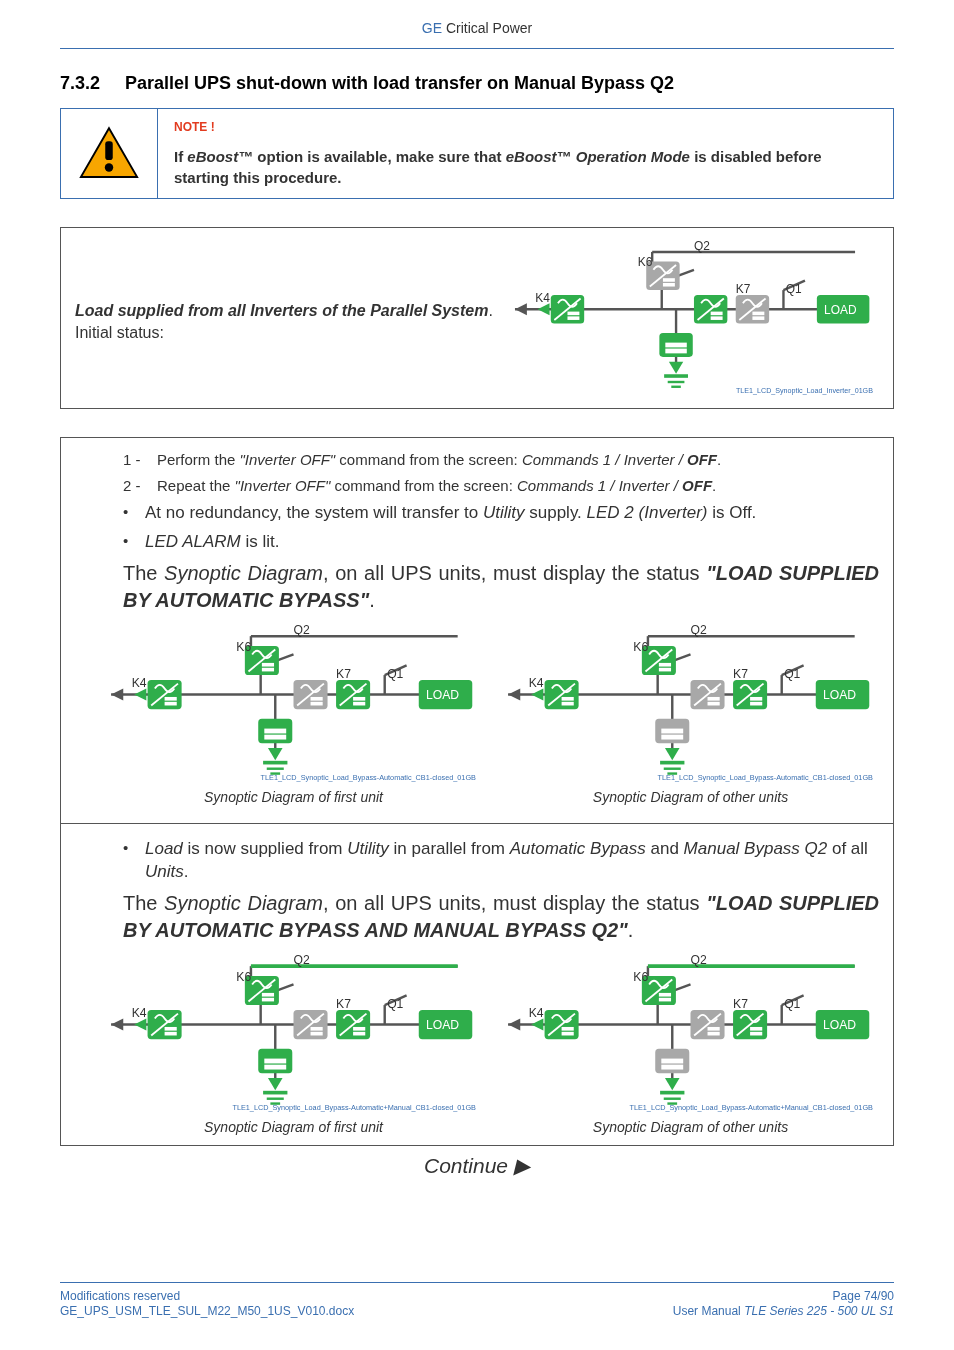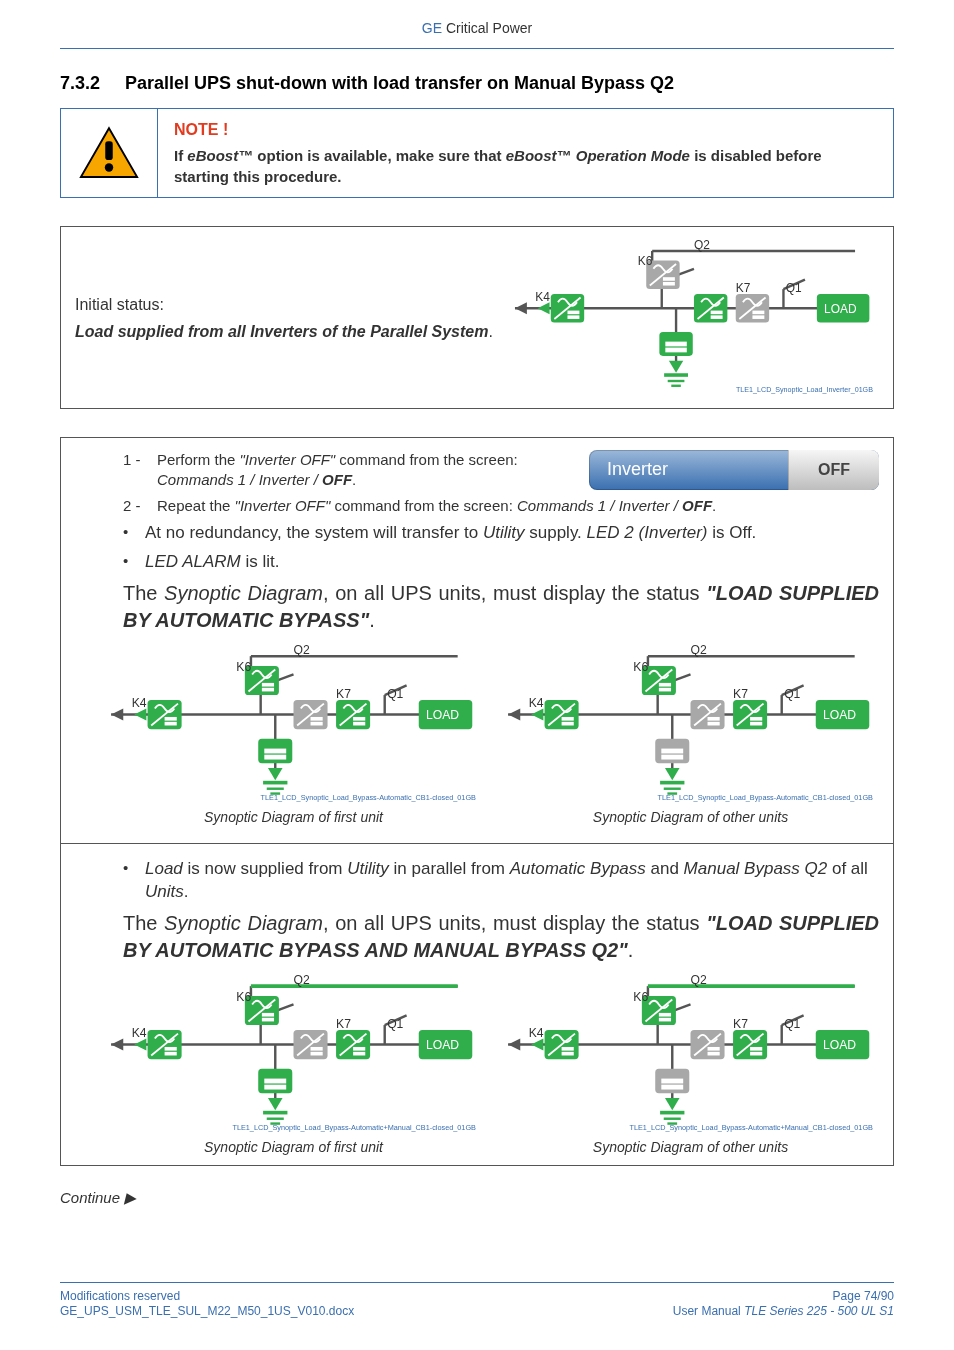--- a/index.html
+++ b/index.html
@@ -45,7 +45,7 @@
     flex:1;
     line-height:1.4;
   }
-  .note-title { color: #e23b1f; font-weight: bold; font-size:16px; margin-bottom:4px; }
+  .note-title { color: #e23b1f; font-weight: bold; font-size:12px; margin-bottom:10px; }
   .warning-svg { width:60px; height:55px; }
   .panel {
     border: 1px solid #555;

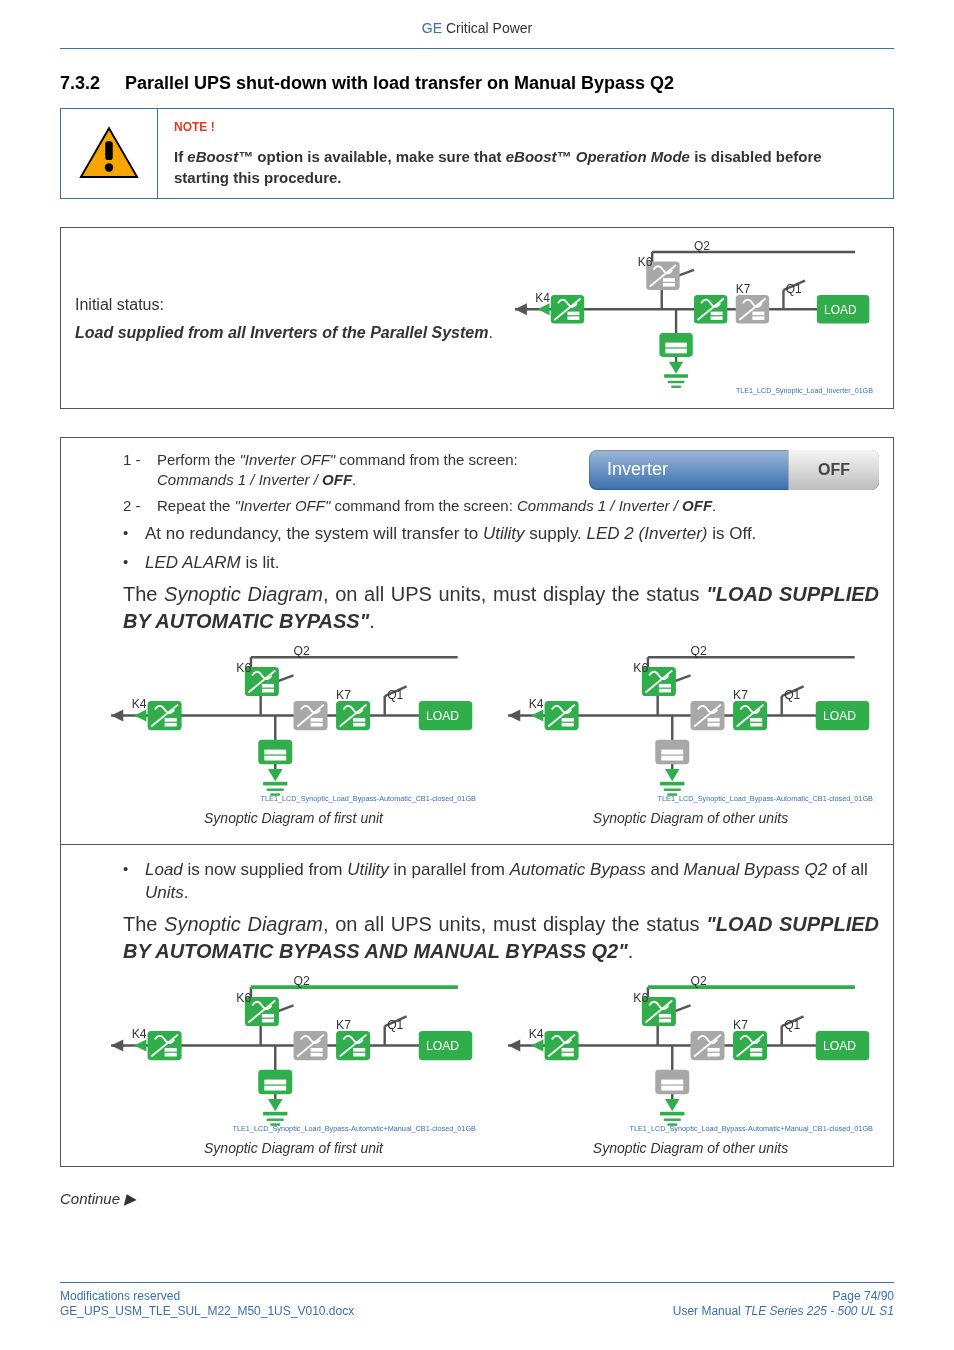--- a/index.html
+++ b/index.html
@@ -170,10 +170,10 @@
 <div class="panel">
   <div class="initial-row">
     <div class="initial-text">
-      <div>Initial status:</div>
       <div style="margin-top:6px;">
         <b><i><span>Load supplied from all Inverters of the Parallel System</span></i></b><span>.</span>
       </div>
+      <div>Initial status:</div>
     </div>
     <div class="diagram-box">
       <svg viewBox="0 0 310 130" width="100%">

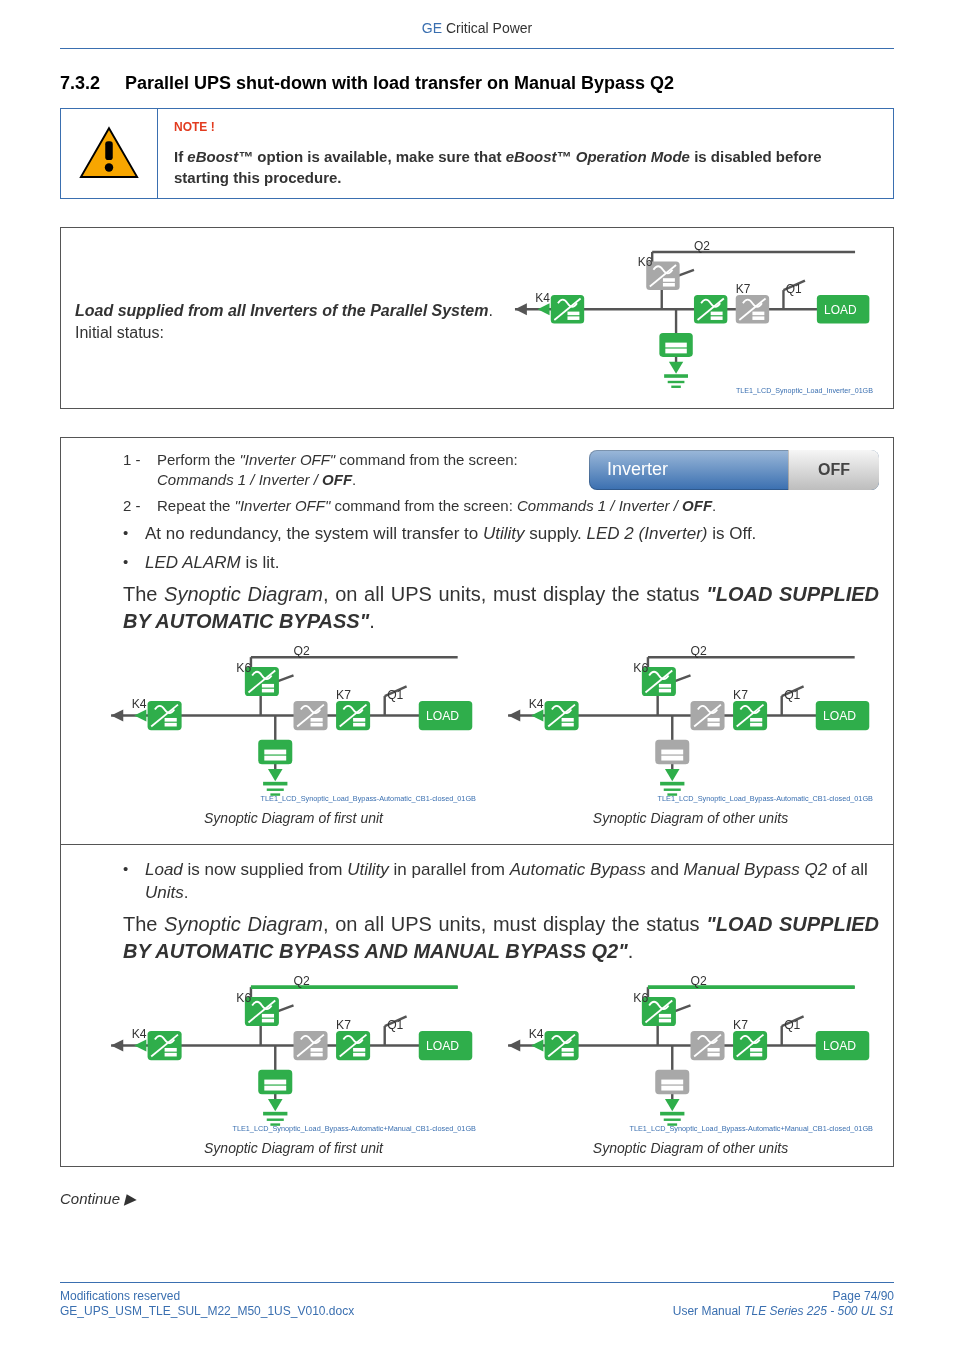--- a/index.html
+++ b/index.html
@@ -199,10 +199,6 @@
 <div class="panel">
 
 
-  <div class="inverter-pill">
-    <div class="lab">Inverter</div>
-    <div class="btn">OFF</div>
-  </div>
 
   <div class="sub-list">
     <div class="it">

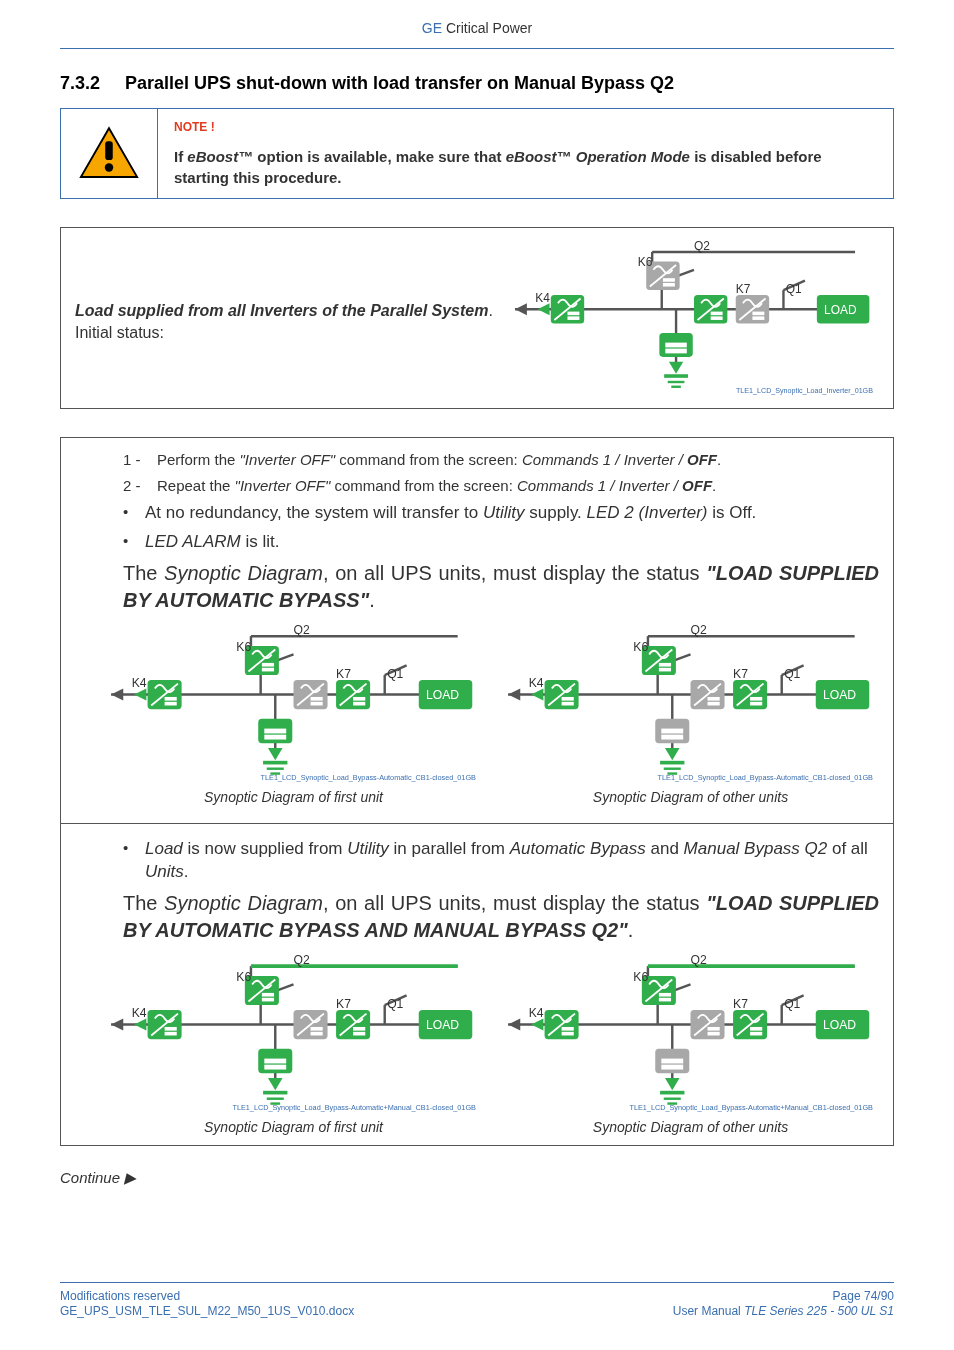--- a/index.html
+++ b/index.html
@@ -77,7 +77,7 @@
   .diagram-pair .col { flex:1; text-align:center; }
   .caption { font-style: italic; font-size:14px; margin-top:4px; }
   .tiny { font-size:6px; fill:#3a6fb0; text-anchor:end; }
-  .continue { text-align:left; font-style:italic; font-size:15px; margin-top:23px; }
+  .continue { text-align:center; font-style:italic; font-size:21px; margin-top:8px; }
   .footer {
     position:absolute; left:60px; right:60px; bottom:30px;
     border-top:1px solid #3a6fb0; padding-top:6px;

